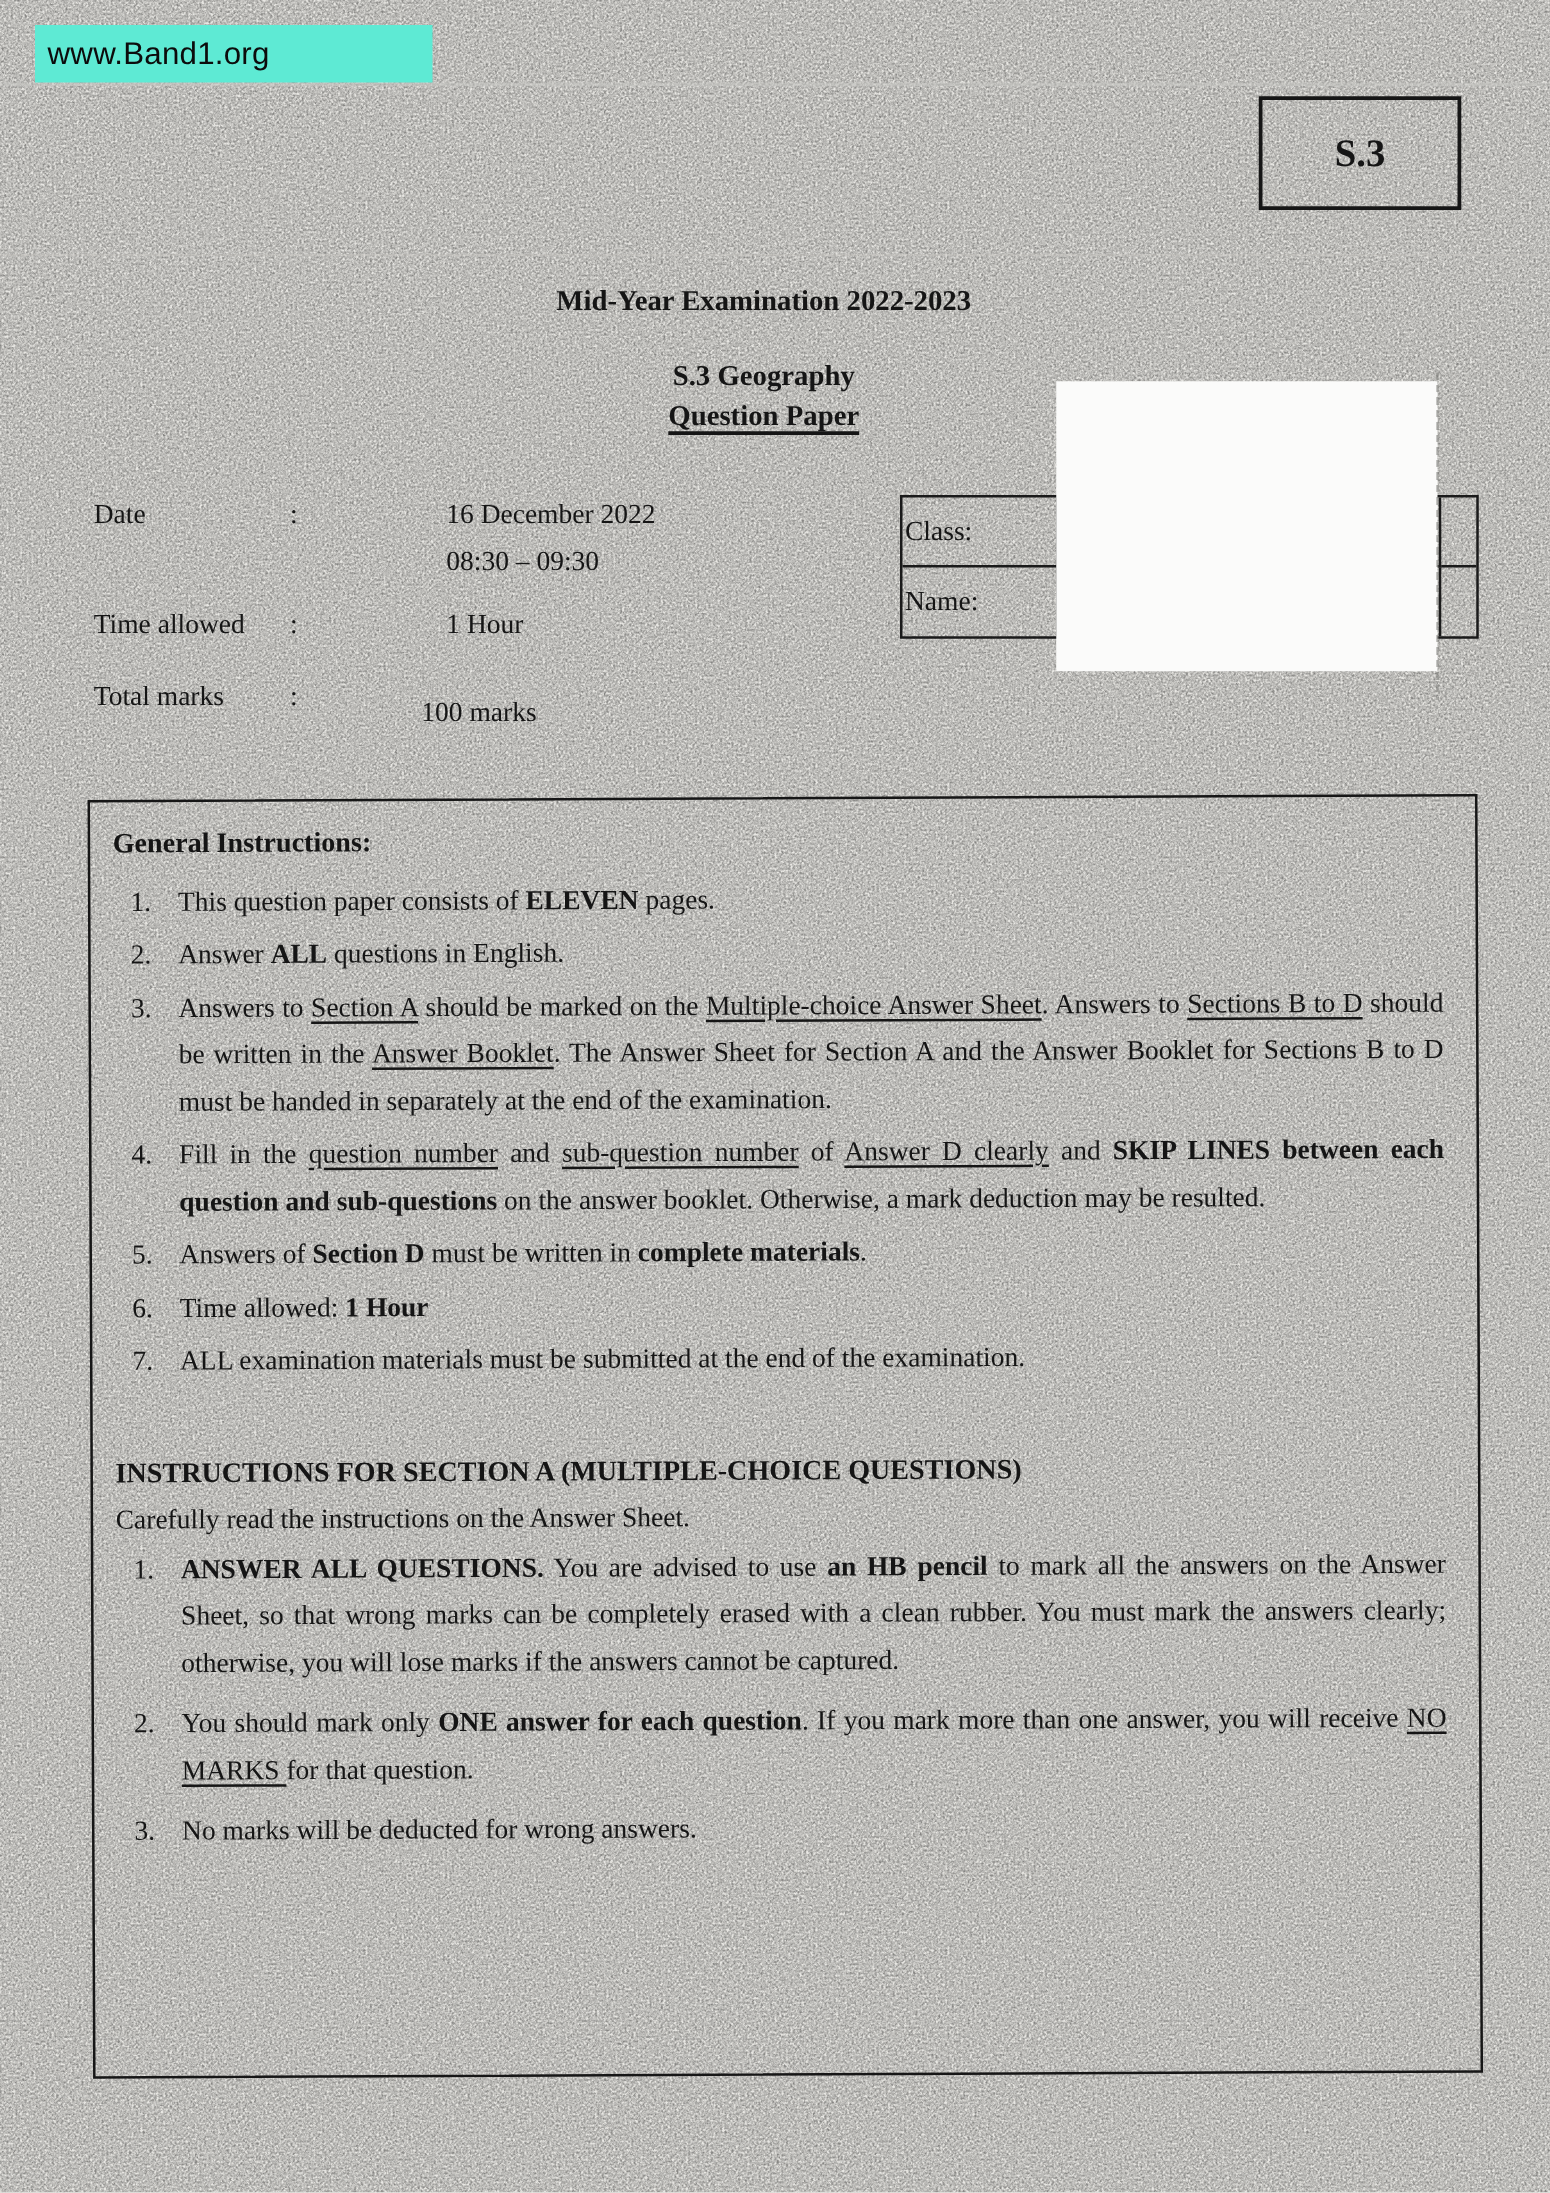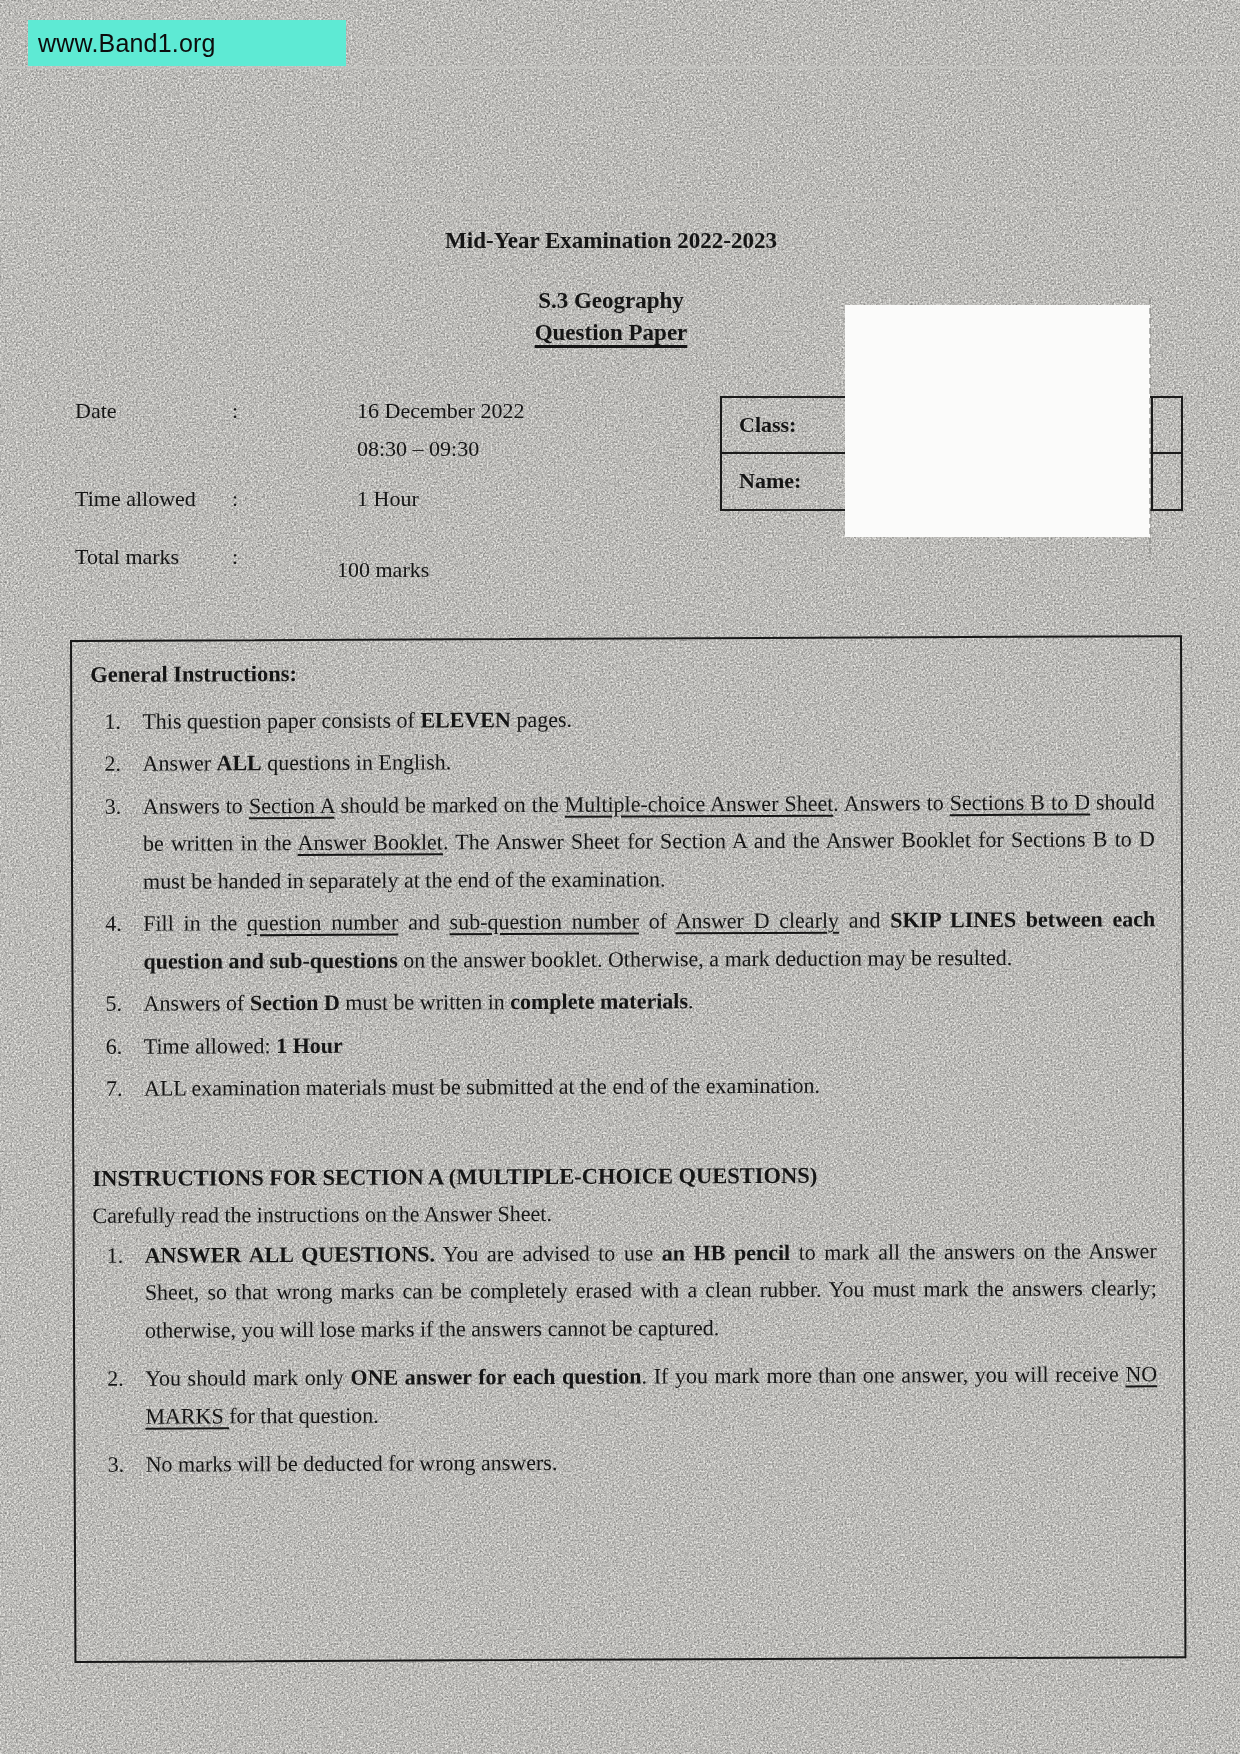--- a/index.html
+++ b/index.html
@@ -105,6 +105,9 @@
     <span>www.Band1.org</span>
   </div>
 
+  <div class="badge">
+    <span>S.3</span>
+  </div>
 
   <div class="title-block">
     <div class="title-line t1">Mid-Year Examination 2022-2023</div>

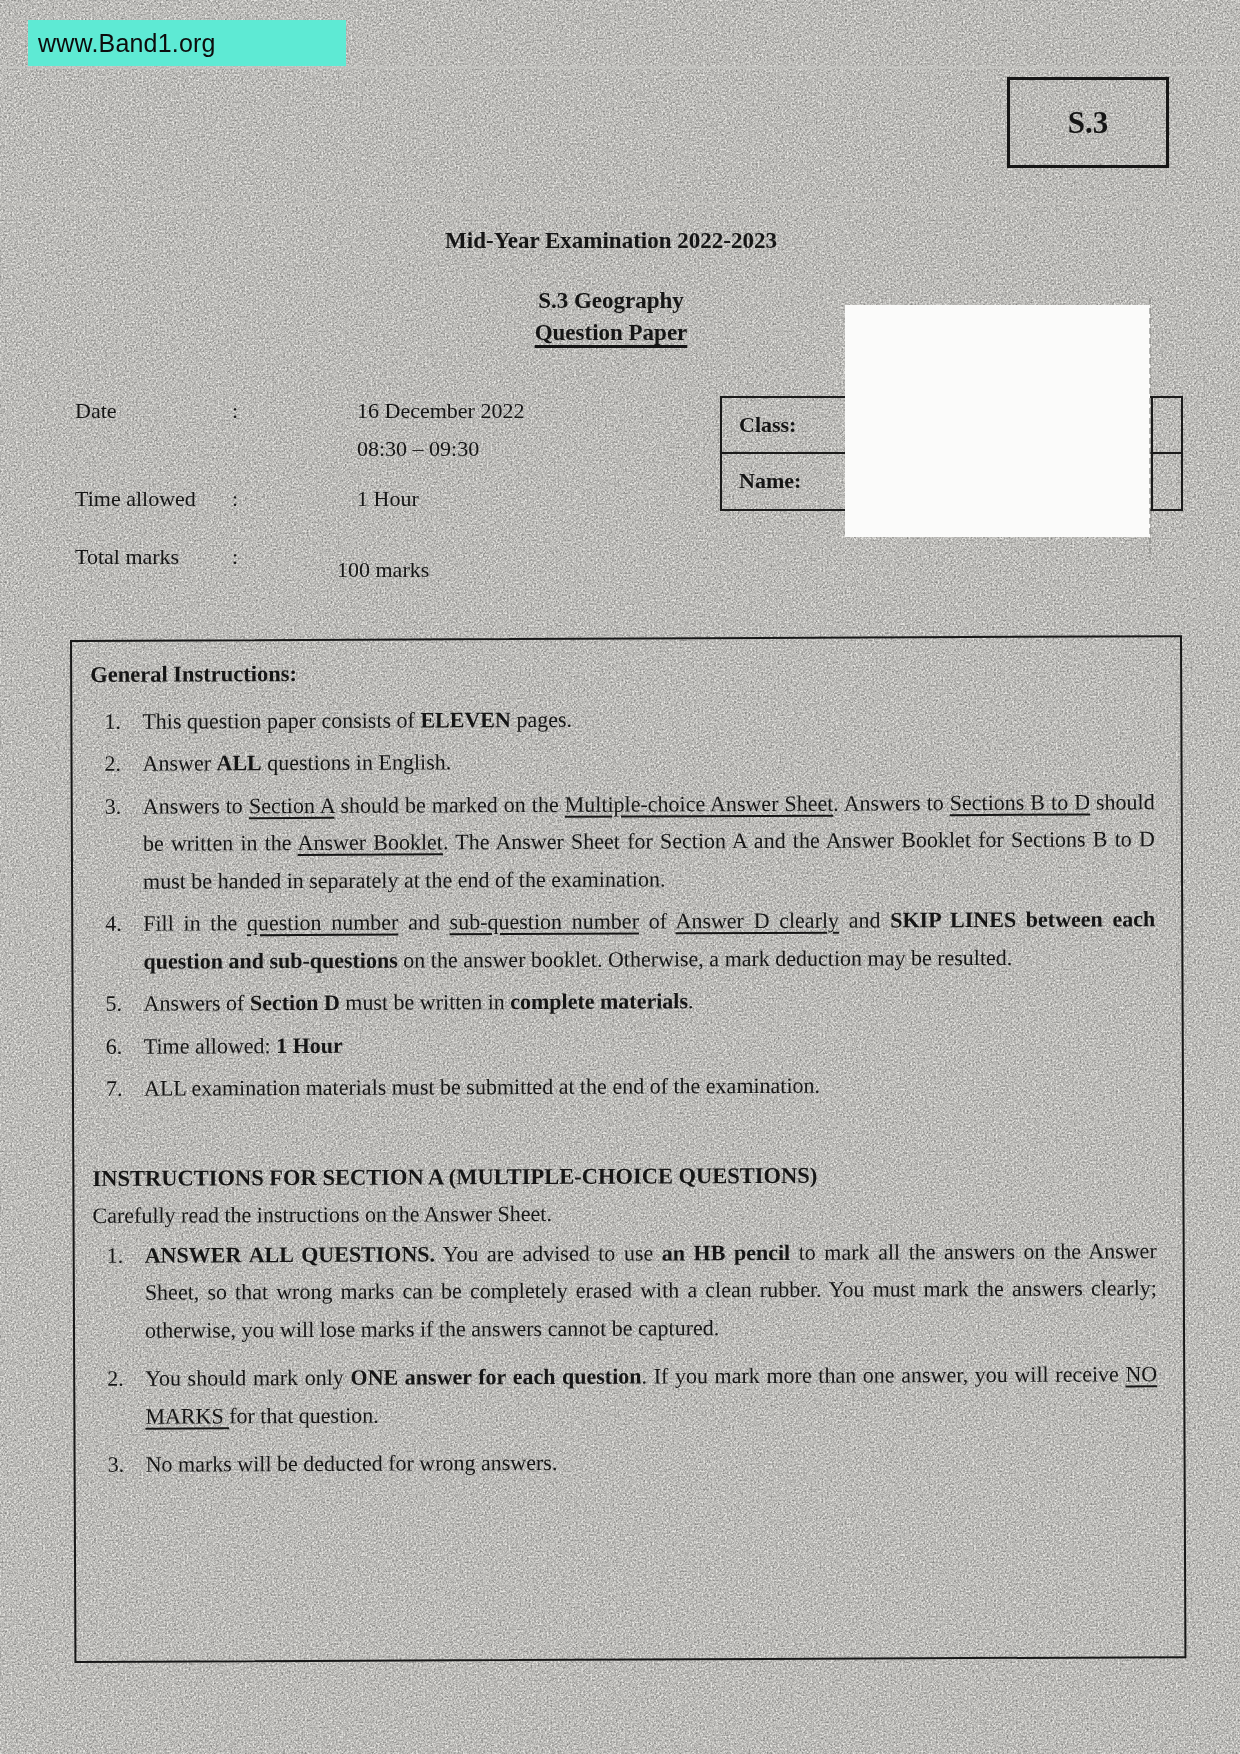--- a/index.html
+++ b/index.html
@@ -61,7 +61,7 @@
   .student-table .cell{border-right:2px solid #1a1a1a;border-bottom:2px solid #1a1a1a;box-sizing:border-box;}
   .student-table .cell.lastrow{border-bottom:none;text-align:right;}
   .student-table .cell.lastcol{border-right:none;}
-  .student-table .lblcell{display:flex;align-items:center;padding-left:17px;font-size:22px;font-weight:bold;}
+  .student-table .lblcell{display:flex;align-items:center;padding-left:2px;font-size:22px;font-weight:normal;}
 
   .white-patch{position:absolute;left:845px;top:305px;width:305px;height:232px;background:#fbfbfa;z-index:6;}
   .artifact-vline{position:absolute;left:1149px;top:298px;width:2px;height:262px;z-index:7;

